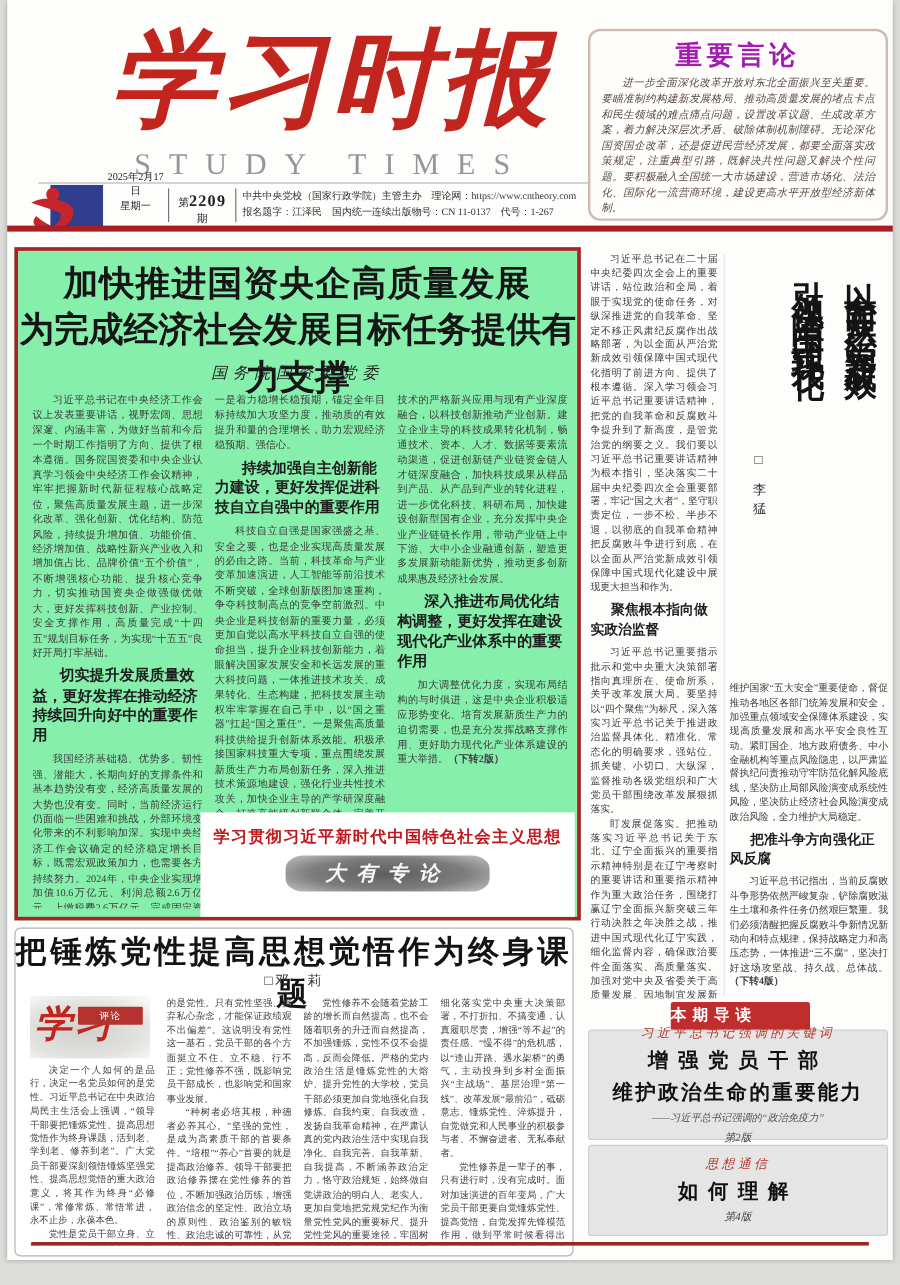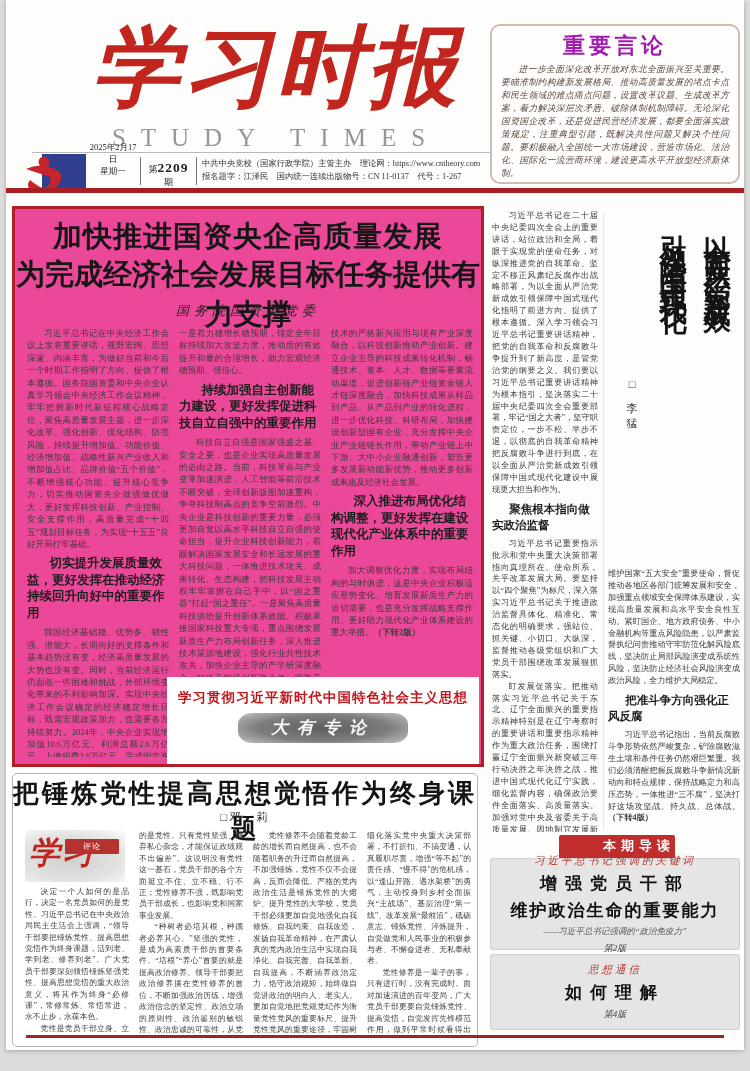--- a/index.html
+++ b/index.html
@@ -25,7 +25,7 @@
     font-family:"Liberation Sans","DejaVu Sans",sans-serif;}
   .remarks-body{margin:0 9px;font-size:8.8px;line-height:13px;text-align:justify;text-indent:2em;color:#5a463e;font-style:italic;}
   
-  .lead-box{left:6px;top:206px;width:472px;height:561px;border:3px solid #b01f24;background:#ec4899;box-sizing:border-box;}
+  .lead-box{left:6px;top:206px;width:472px;height:561px;border:3px solid #b01f24;background:#86efac;box-sizing:border-box;}
   .lead-h1{left:0;top:8px;width:466px;text-align:center;font-size:29px;font-weight:bold;color:#161616;letter-spacing:1px;}
   .lead-h2{left:0;top:46px;width:466px;text-align:center;font-size:29px;font-weight:bold;color:#161616;}
   .lead-byline{left:0;top:93px;width:466px;text-align:center;font-size:13px;letter-spacing:5px;color:#222;font-style:italic;}

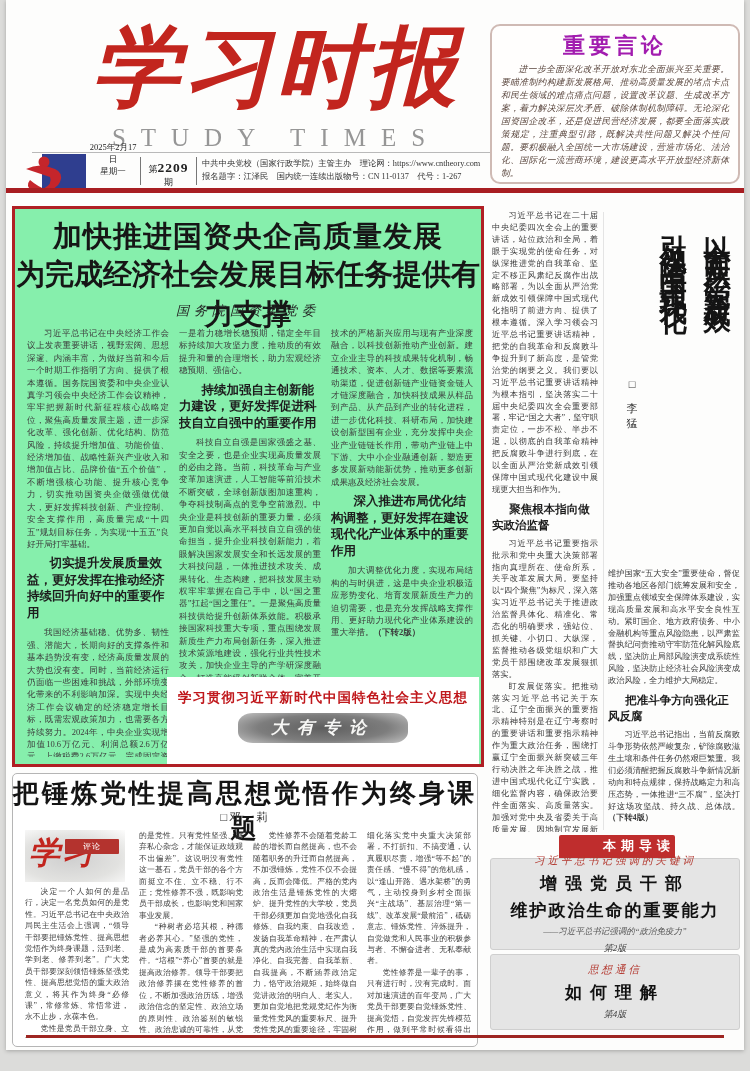--- a/index.html
+++ b/index.html
@@ -66,7 +66,7 @@
     letter-spacing:1px;font-family:Liberation Serif, serif;}
   
   .digest-badge{left:553px;top:835px;width:116px;height:38px;line-height:21px;background:#bf2d2d;color:#fff;
-    text-align:right;font-size:13px;font-weight:bold;letter-spacing:5px;border-radius:2px;
+    text-align:left;font-size:13px;font-weight:bold;letter-spacing:5px;border-radius:2px;
     font-family:"Liberation Sans","DejaVu Sans",sans-serif;}
   .digest-box{border:1px solid #cfcfcf;border-radius:3px;background:#e5e5e5;box-sizing:border-box;
     display:flex;flex-direction:column;align-items:center;justify-content:center;}

